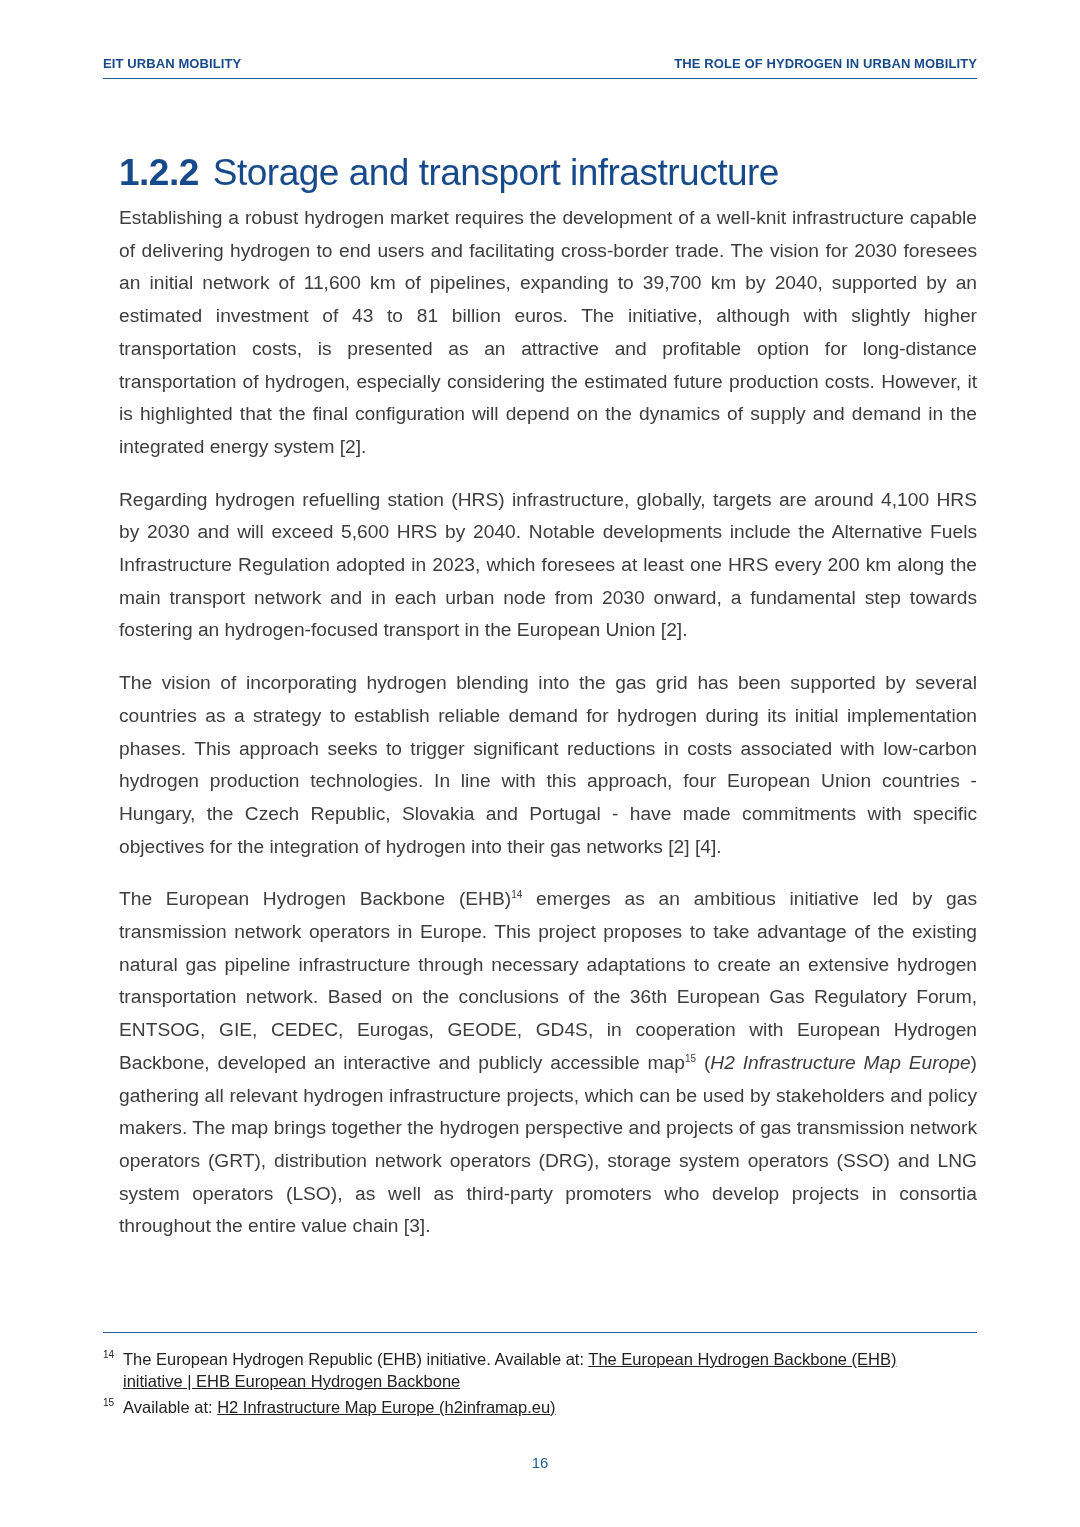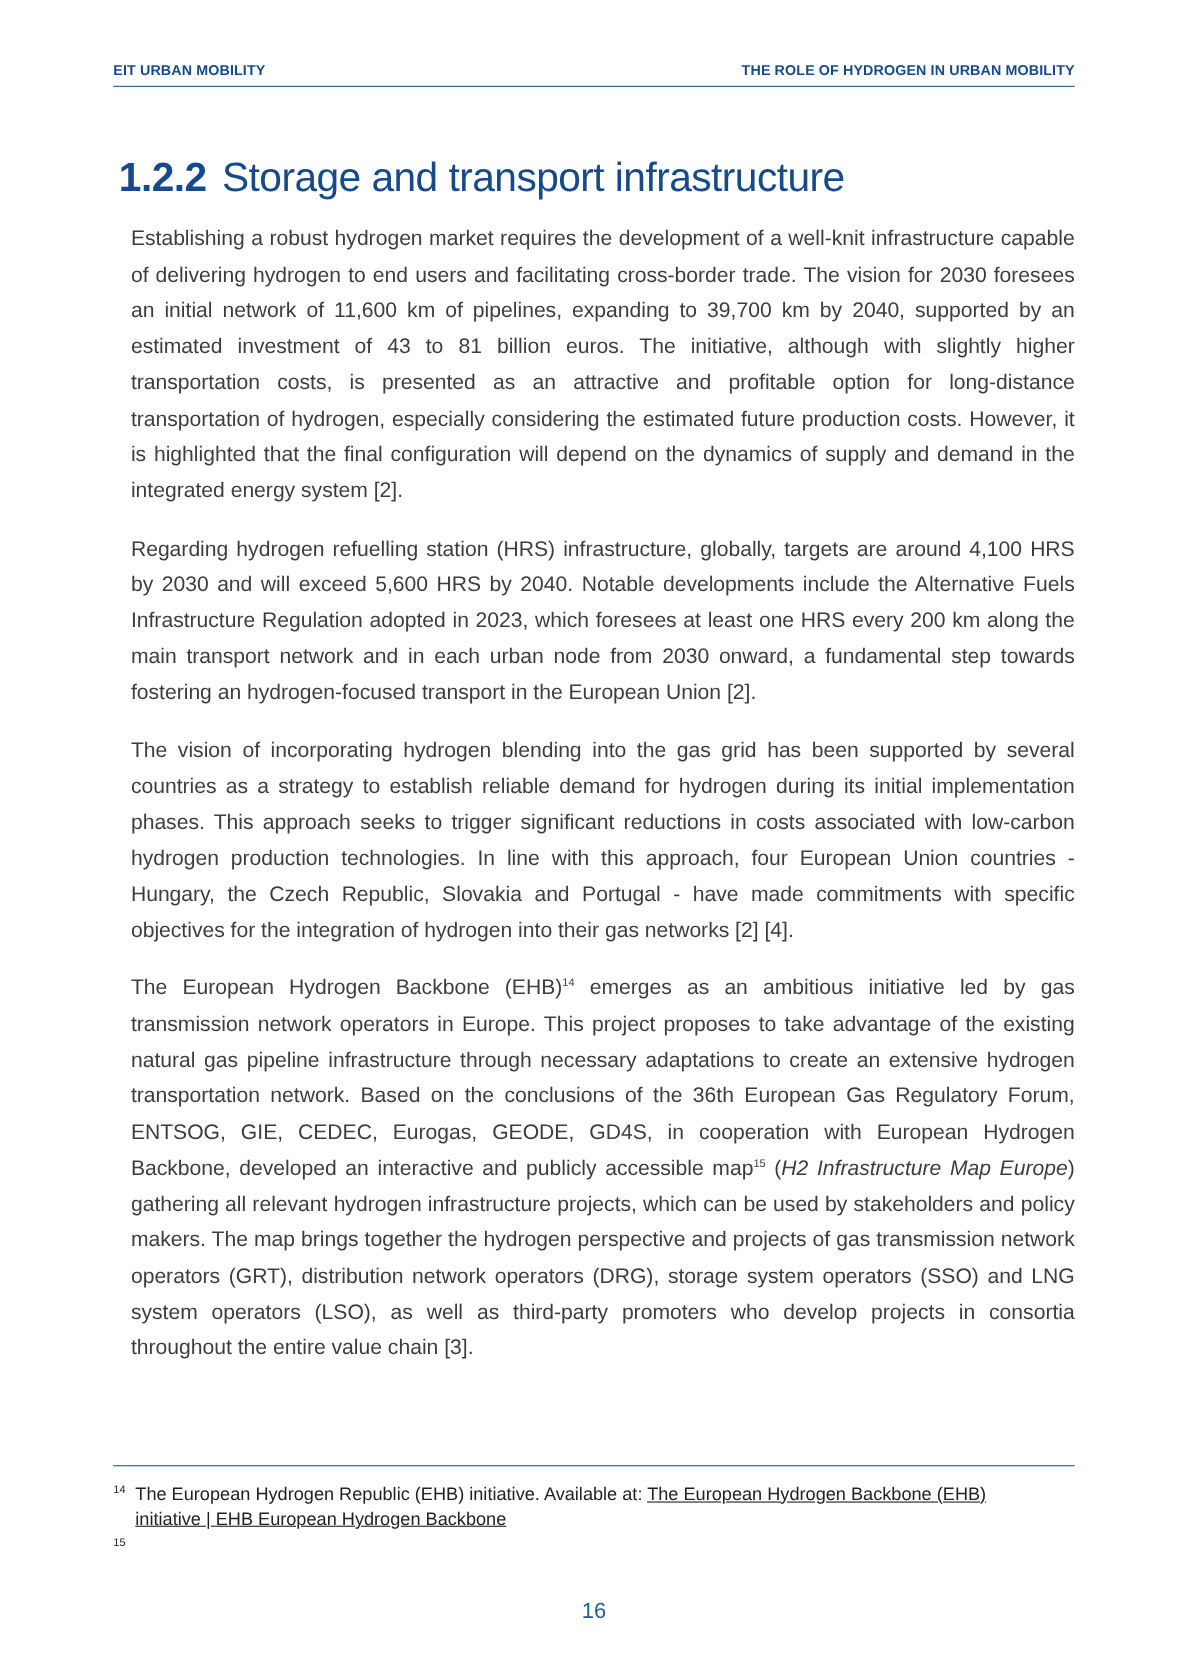--- a/index.html
+++ b/index.html
@@ -6,7 +6,7 @@
   body { width:1080px; height:1527px; position:relative; overflow:hidden; font-family:"Liberation Sans", sans-serif; color:#3a3a3a; }
   .header { position:absolute; left:103px; right:103px; top:56px; height:22px; border-bottom:1.5px solid #1f5d96; display:flex; justify-content:space-between; align-items:flex-start; }
   .header span { font-family:"Liberation Sans", sans-serif; font-weight:bold; font-size:13px; color:#174a8b; letter-spacing:0.1px; }
-  .title { position:absolute; left:103px; top:136px; font-size:37px; color:#174a8b; margin:5px; font-weight:normal; letter-spacing:-0.5px; }
+  .title { position:absolute; left:103px; top:136px; font-size:37px; color:#174a8b; margin:16px; font-weight:normal; letter-spacing:-0.5px; }
   .title .num { font-weight:bold; margin-right:14px; }
   .body { position:absolute; left:103px; width:874px; top:202px; }
   .body p { margin:0 0 20px 16px; font-size:19.2px; line-height:32.7px; text-align:justify; color:#3d3d3d; }

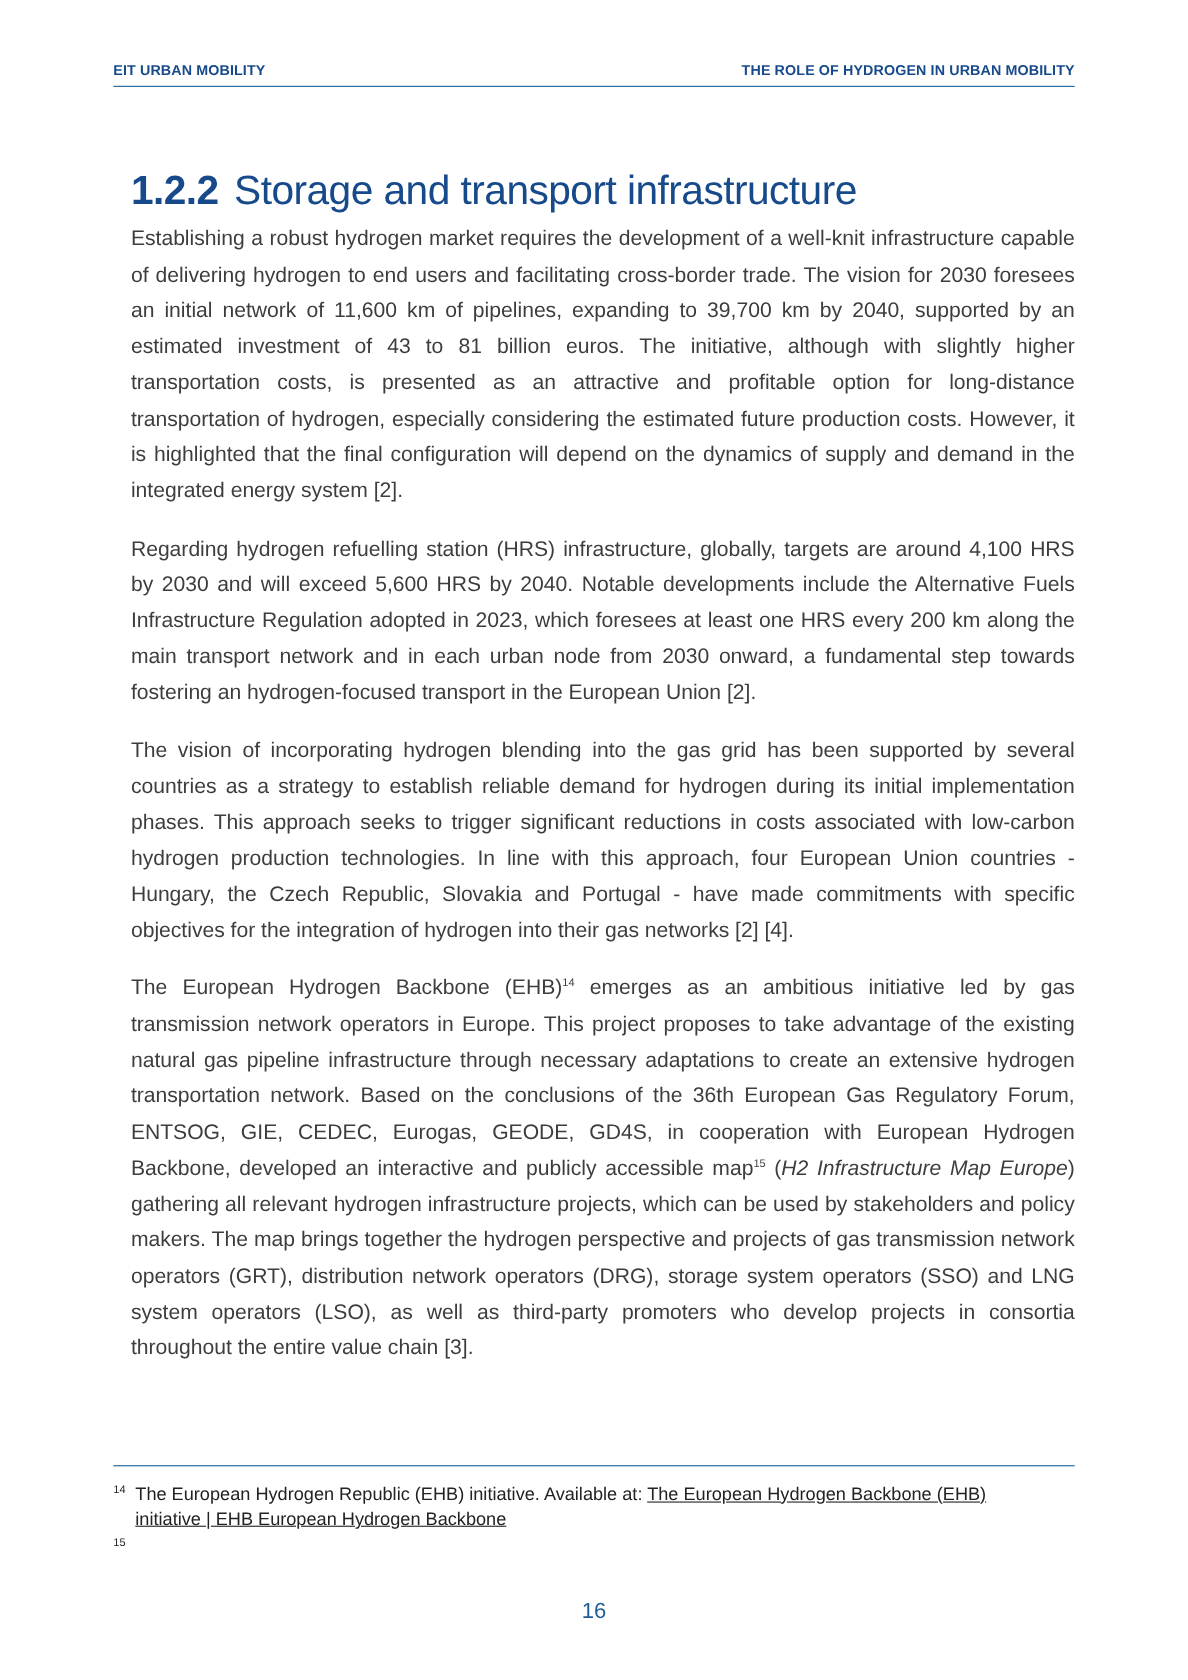--- a/index.html
+++ b/index.html
@@ -44,6 +44,7 @@
   </div>
   <div class="fn">
     <span class="mark">15</span>
+    <span><span>Available at: </span><a>H2 Infrastructure Map Europe (h2inframap.eu)</a></span>
   </div>
 </div>
 

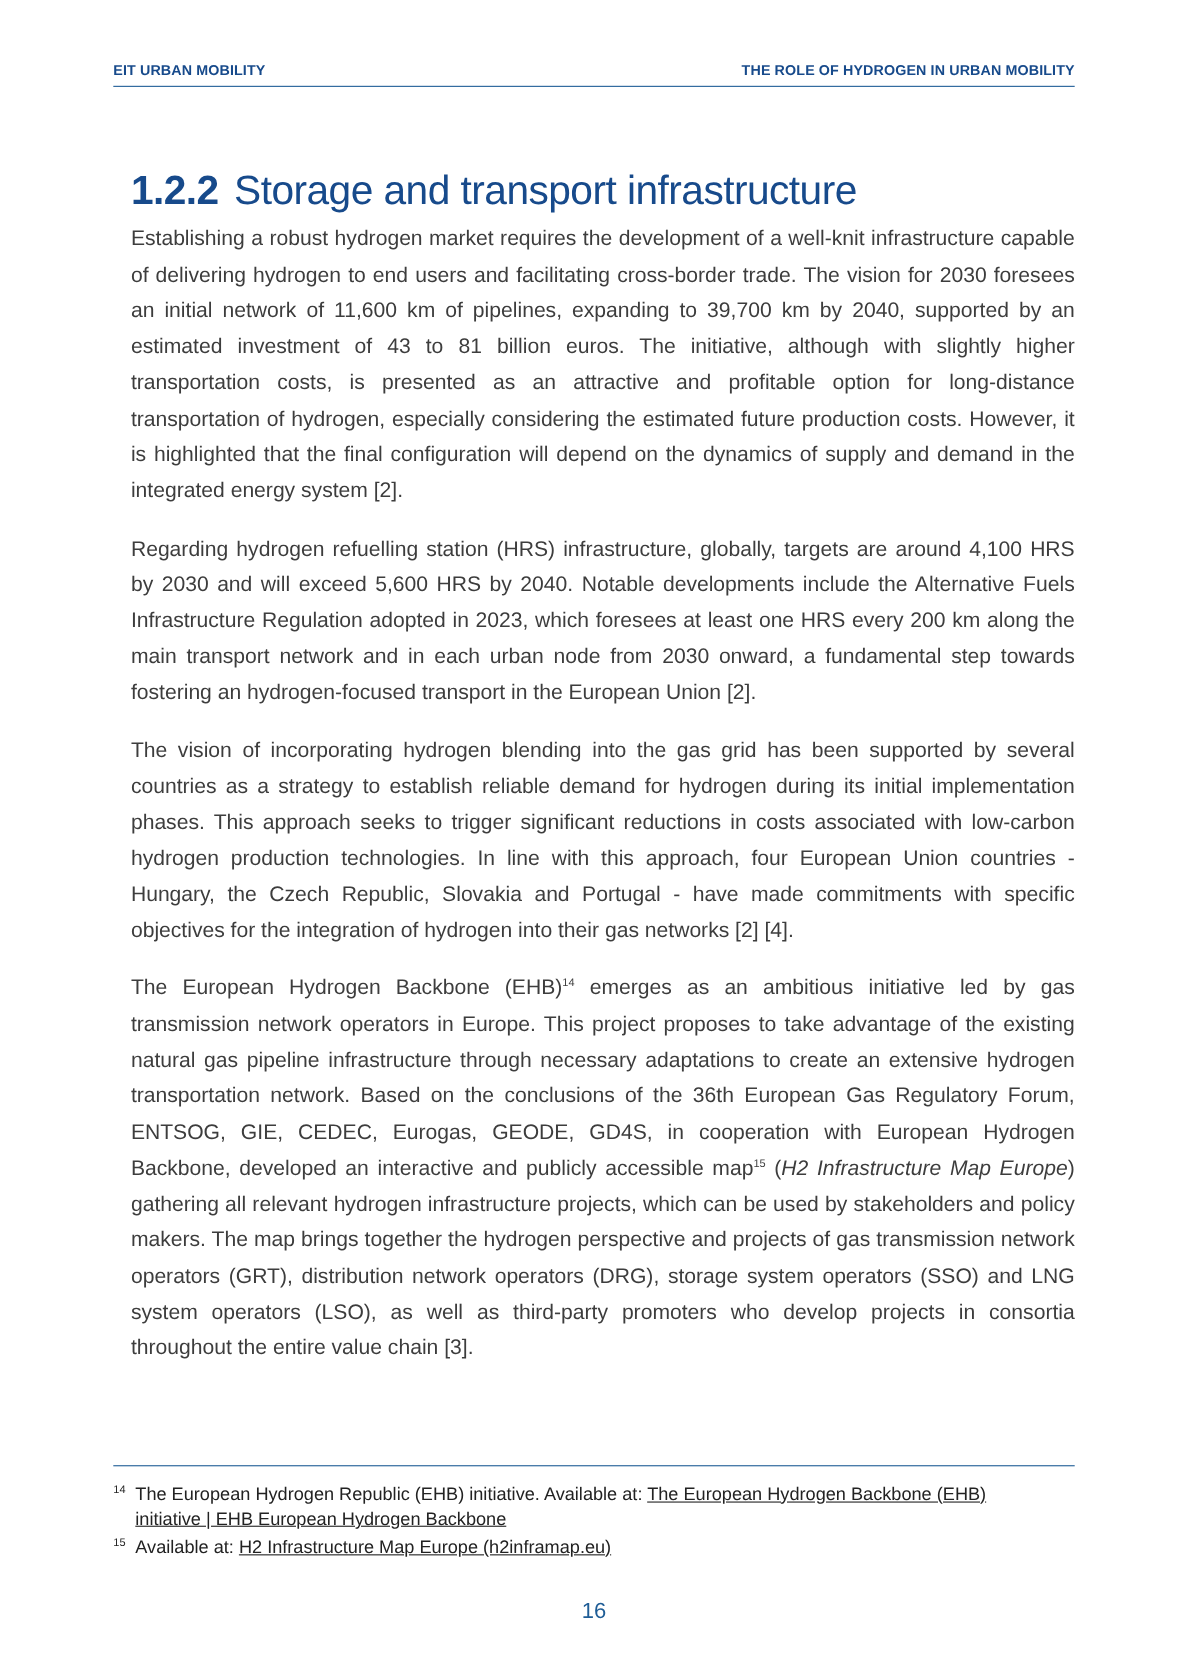--- a/index.html
+++ b/index.html
@@ -16,7 +16,7 @@
   .fn { display:flex; margin-bottom:4px; }
   .fn .mark { width:20px; font-size:10px; line-height:14px; flex:none; }
   .fn a { color:#222; text-decoration:underline; }
-  .page-num { position:absolute; left:0; right:0; top:1454px; text-align:center; font-size:20px; color:#1f5d96; }
+  .page-num { position:absolute; left:0; right:0; top:1454px; text-align:center; font-size:15px; color:#1f5d96; }
 </style>
 </head>
 <body>

